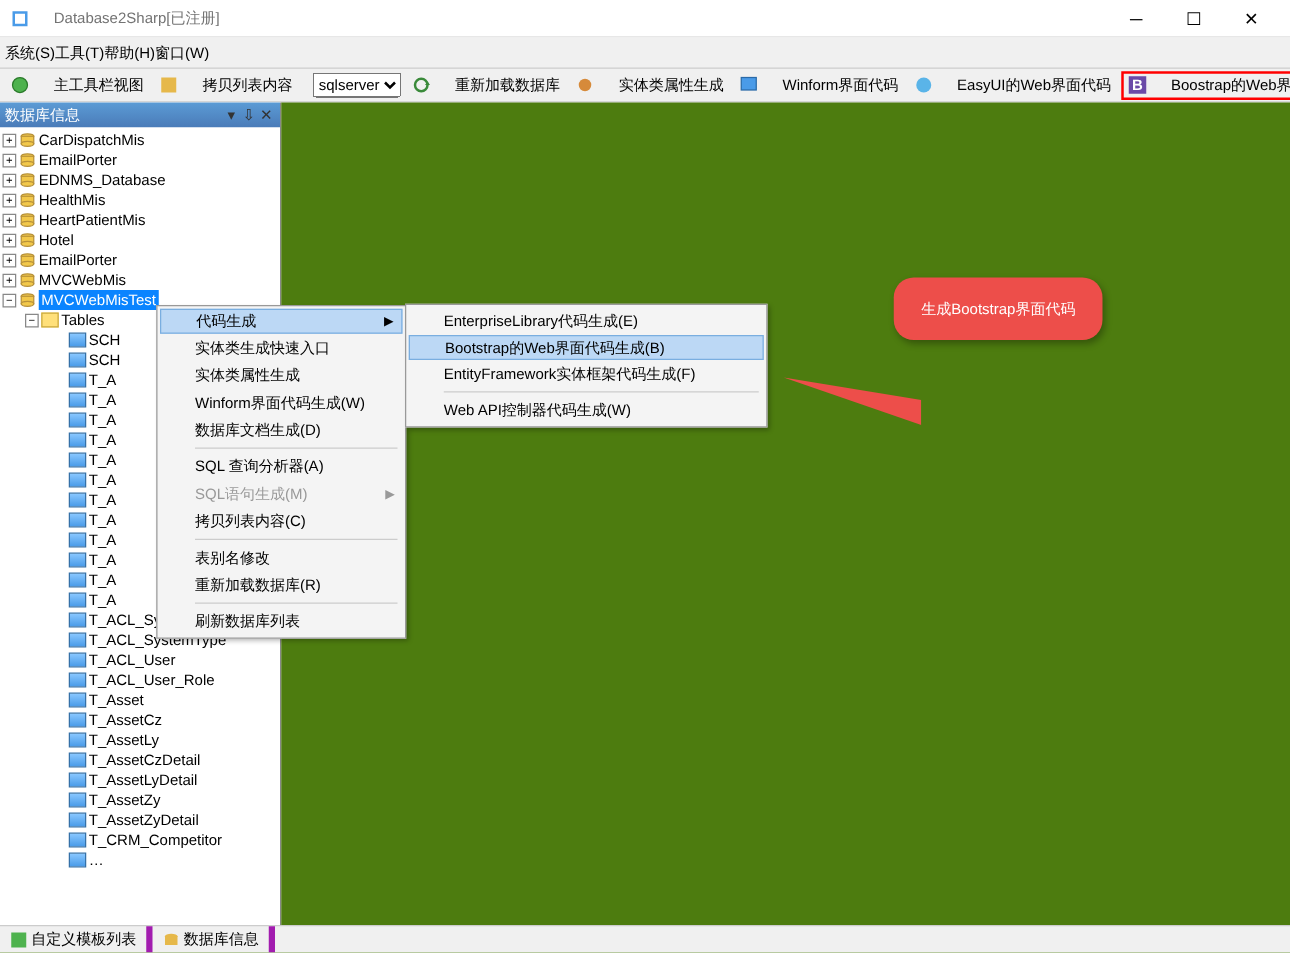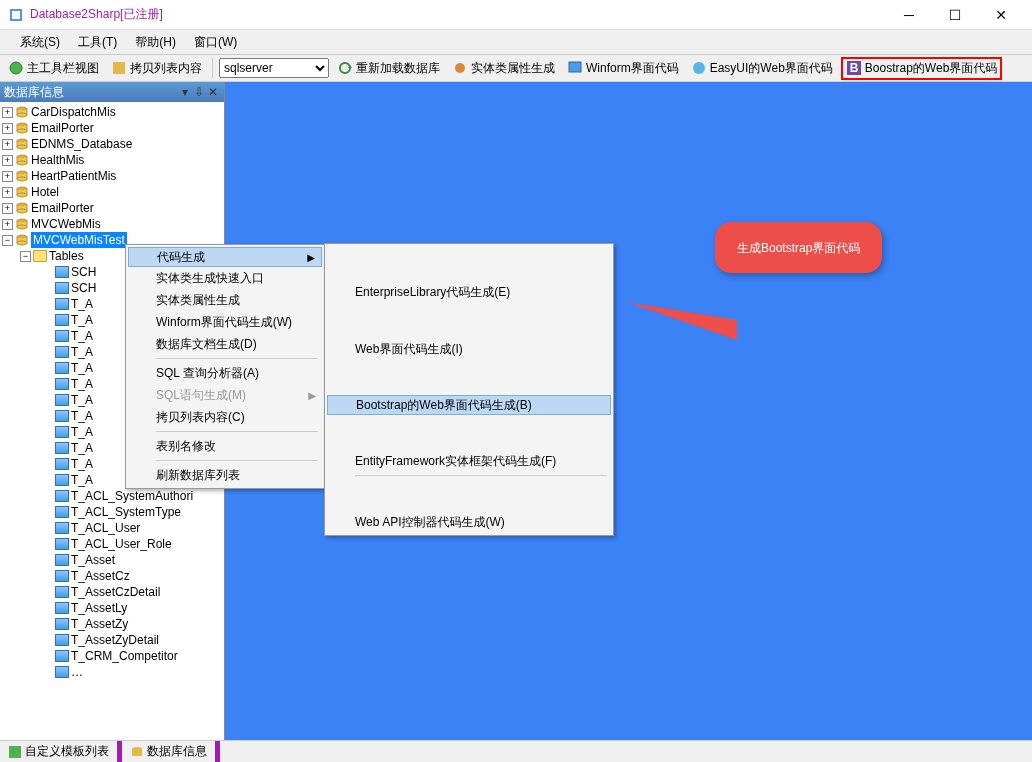--- a/index.html
+++ b/index.html
@@ -7,7 +7,7 @@
 
 .titlebar { height: 30px; background: #fff; display: flex; align-items: center; padding: 0 8px; border-bottom: 1px solid #e0e0e0; }
 .titlebar .app-icon { width: 16px; height: 16px; margin-right: 6px; }
-.titlebar .title { flex: 1; color: #a21caf; }
+.titlebar .title { flex: 1; color: #737373; margin-left: 13px; }
 .titlebar .win-controls { display: flex; }
 .titlebar .win-btn { width: 46px; height: 30px; display: flex; align-items: center; justify-content: center; font-size: 14px; }
 

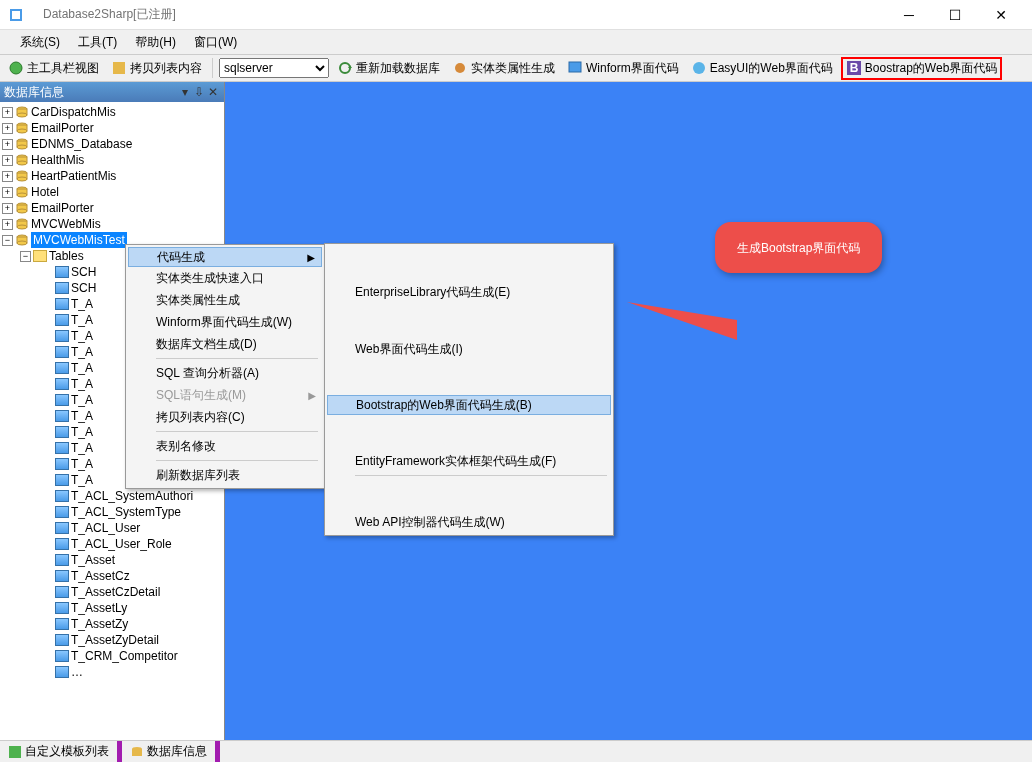--- a/index.html
+++ b/index.html
@@ -11,7 +11,7 @@
 .titlebar .win-controls { display: flex; }
 .titlebar .win-btn { width: 46px; height: 30px; display: flex; align-items: center; justify-content: center; font-size: 14px; }
 
-.menubar { height: 24px; background: #f0f0f0; display: flex; align-items: center; padding: 0 20px; gap: 18px; }
+.menubar { height: 24px; background: #f0f0f0; display: flex; align-items: center; padding: 0 4px; }
 .menubar span { cursor: default; }
 
 .toolbar { height: 28px; background: #f0f0f0; border-top: 1px solid #ccc; border-bottom: 1px solid #ccc; display: flex; align-items: center; padding: 0 4px; gap: 4px; }

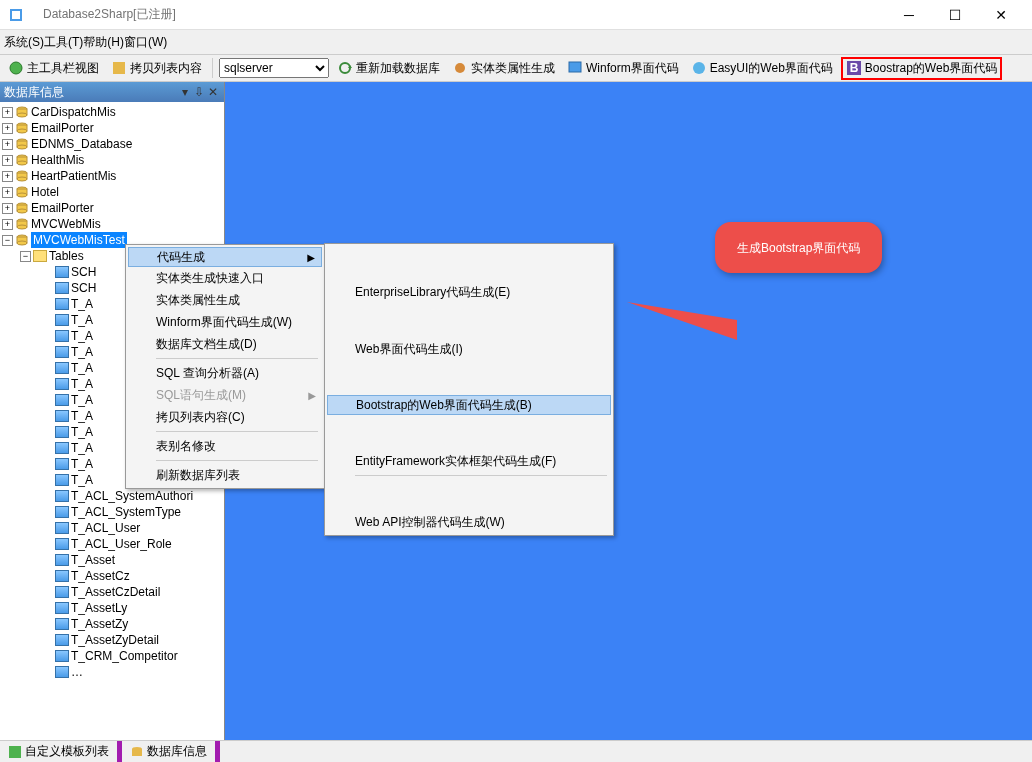--- a/index.html
+++ b/index.html
@@ -15,7 +15,7 @@
 .menubar span { cursor: default; }
 
 .toolbar { height: 28px; background: #f0f0f0; border-top: 1px solid #ccc; border-bottom: 1px solid #ccc; display: flex; align-items: center; padding: 0 4px; gap: 4px; }
-.toolbar .tb-item { display: flex; align-items: center; gap: 3px; padding: 2px 4px; white-space: nowrap; }
+.toolbar .tb-item { display: flex; align-items: center; gap: 19px; padding: 2px 4px; white-space: nowrap; }
 .toolbar .tb-icon { width: 16px; height: 16px; display: inline-block; }
 .toolbar select { height: 20px; width: 110px; }
 .toolbar .sep { width: 1px; height: 20px; background: #ccc; margin: 0 2px; }

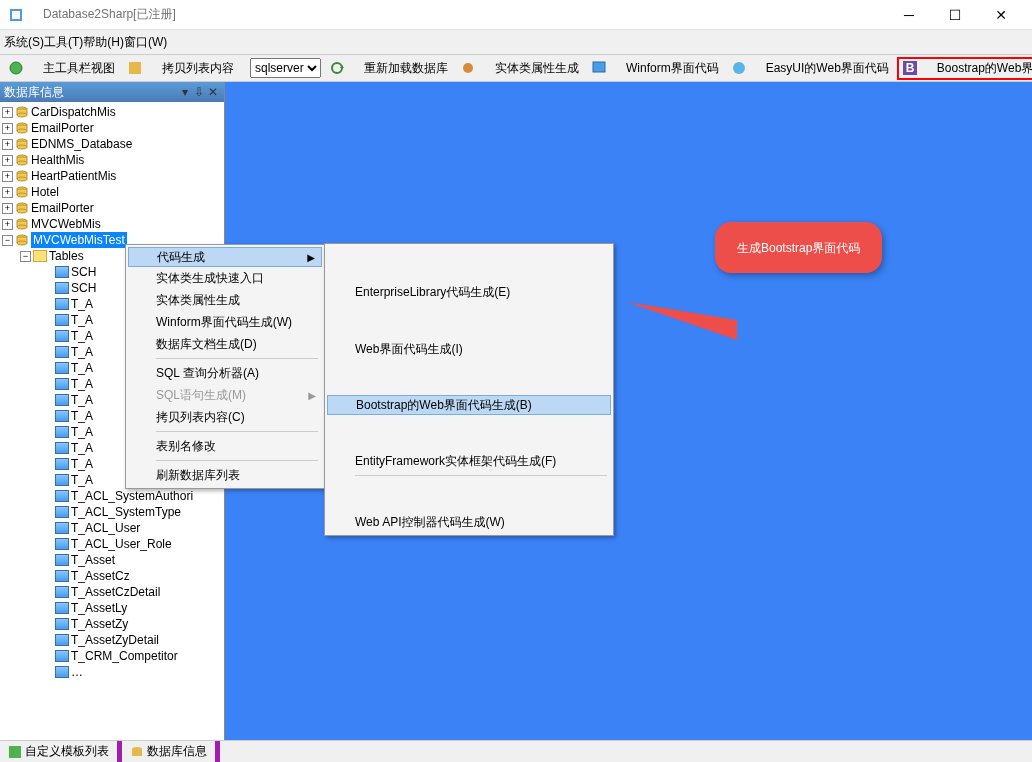--- a/index.html
+++ b/index.html
@@ -36,7 +36,7 @@
 .tree-row .table-icon { width:14px; height:12px; display:inline-block; background:linear-gradient(#89c7ff,#4a9be8); border:1px solid #3571a8; margin-right:2px; }
 .tree-row.selected .label { background:#0a84ff; color:#fff; padding:0 2px; }
 
-.content { flex: 1; background: #3b82f6; position: relative; }
+.content { flex: 1; background: #4d7c0f; position: relative; }
 
 .context-menu { position: absolute; background: #f4f4f4; border: 1px solid #999; box-shadow: 2px 2px 4px rgba(0,0,0,.3); padding: 2px; }
 .context-menu .cm-item { height: 22px; display: flex; align-items: center; padding: 0 20px 0 28px; white-space: nowrap; position: relative; }

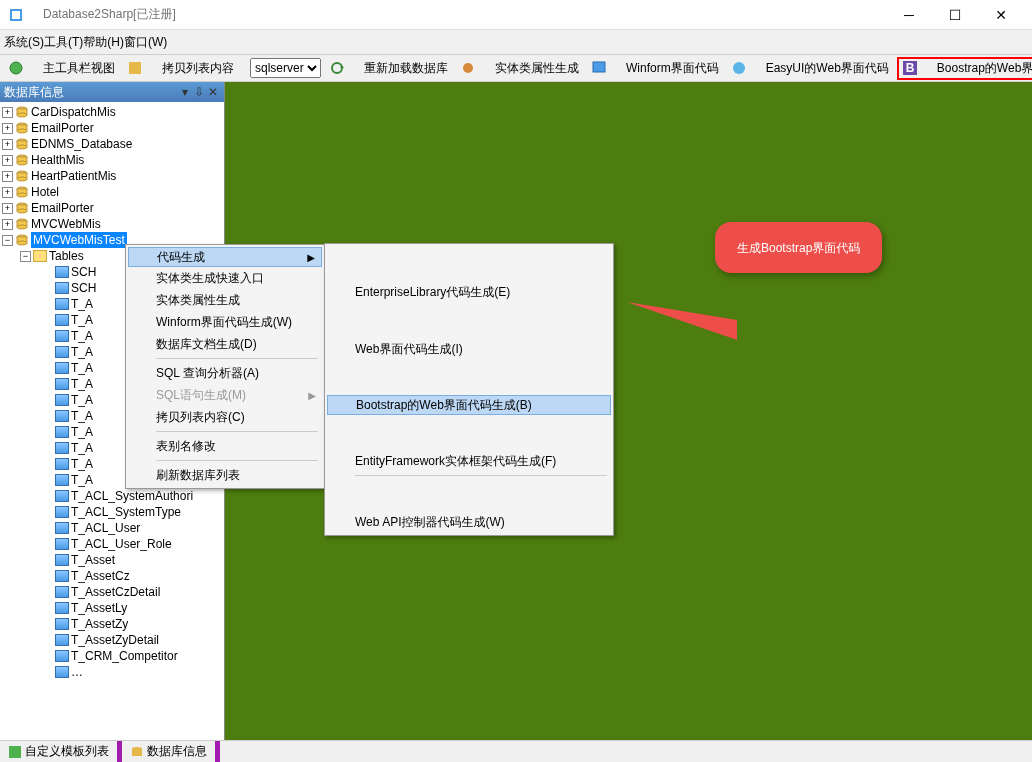--- a/index.html
+++ b/index.html
@@ -46,7 +46,7 @@
 .context-menu .cm-item .arrow { position: absolute; right: 6px; font-size: 10px; }
 
 .submenu { position: absolute; left: 100%; top: 0; background:#f4f4f4; border:1px solid #999; box-shadow: 2px 2px 4px rgba(0,0,0,.3); padding: 2px; }
-.submenu .cm-item { padding: 0 30px 0 28px; margin-top: 35px; }
+.submenu .cm-item { padding: 0 30px 0 28px; }
 .submenu .red-box { border:2px solid red; }
 
 .callout { position:absolute; background:#ed4e4a; color:#fff; padding: 16px 22px; font-size: 16px; border-radius: 16px; box-shadow: 2px 3px 6px rgba(0,0,0,.3); }

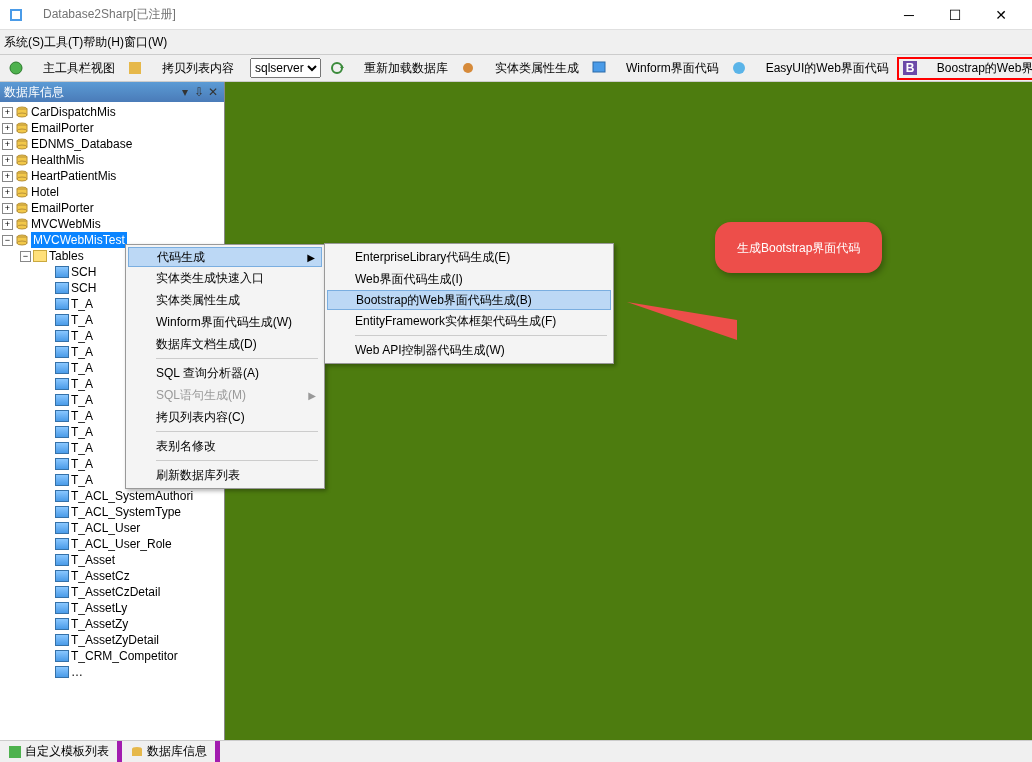--- a/index.html
+++ b/index.html
@@ -449,7 +449,6 @@
         <div class="submenu" id="submenu" style="left:198px; top:-2px; width:290px;">
 
       <div class="cm-item">EnterpriseLibrary代码生成(E)</div>
-          <div class="cm-item">Web界面代码生成(I)</div>
           <div class="cm-item highlight red-box">Bootstrap的Web界面代码生成(B)</div>
           <div class="cm-item">EntityFramework实体框架代码生成(F)</div>
           <div class="cm-sep"></div>

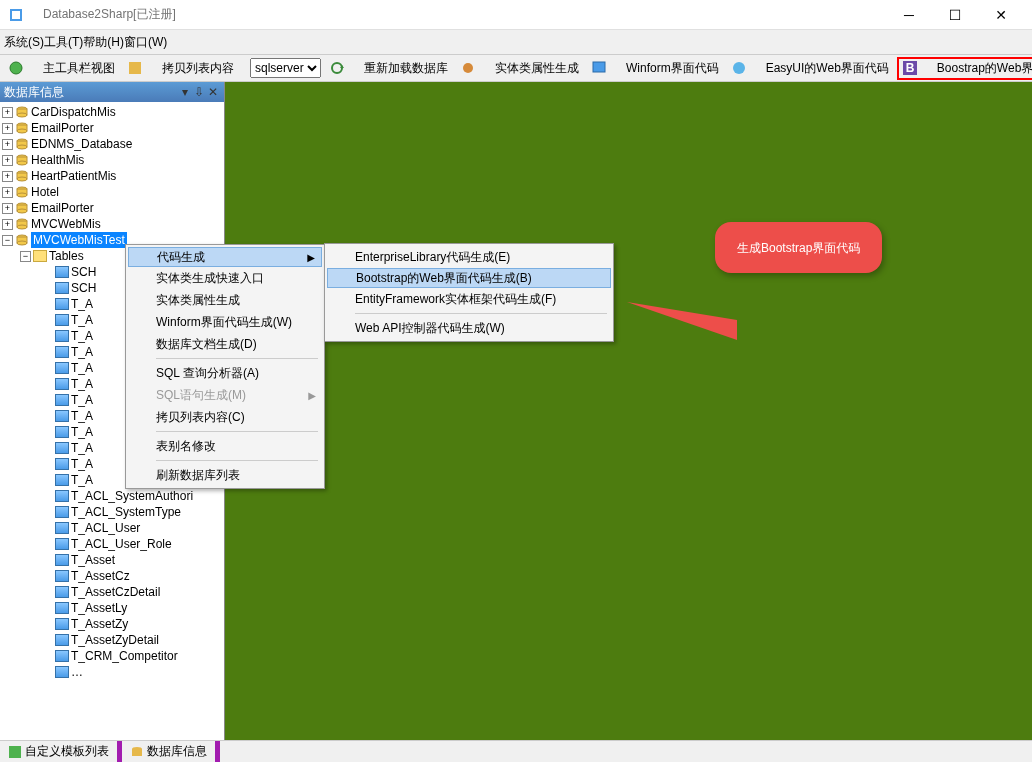--- a/index.html
+++ b/index.html
@@ -444,6 +444,7 @@
         <div class="cm-item">拷贝列表内容(C)</div>
         <div class="cm-sep"></div>
         <div class="cm-item">表别名修改</div>
+        <div class="cm-item">重新加载数据库(R)</div>
         <div class="cm-sep"></div>
         <div class="cm-item">刷新数据库列表</div>
         <div class="submenu" id="submenu" style="left:198px; top:-2px; width:290px;">

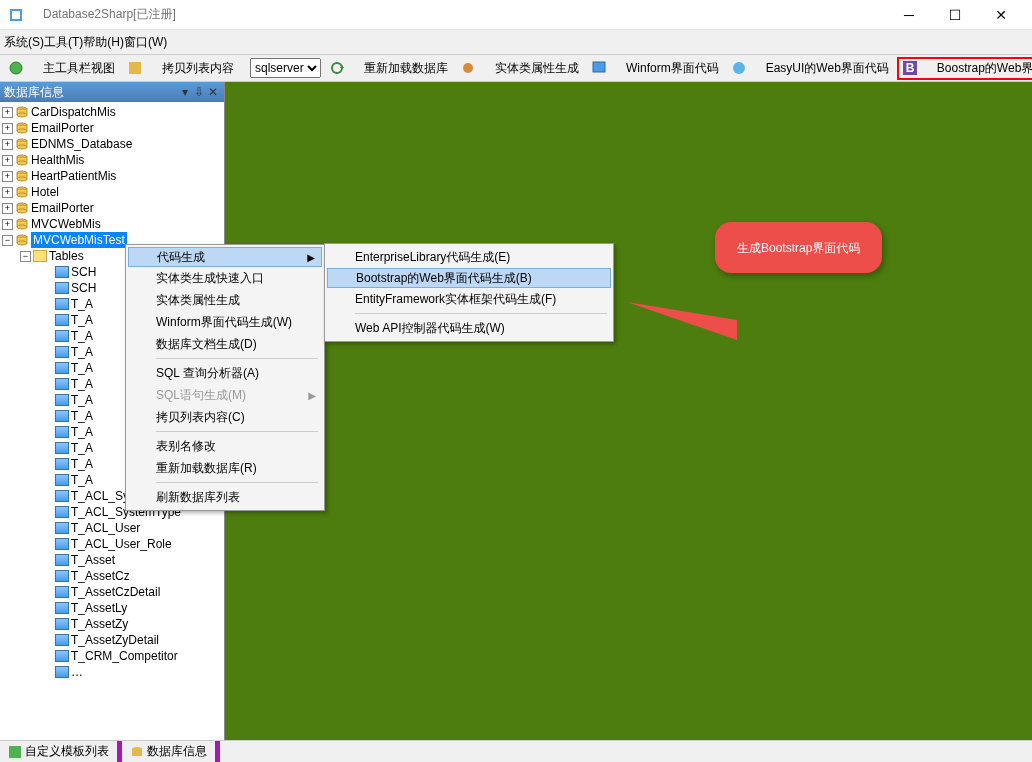--- a/index.html
+++ b/index.html
@@ -395,13 +395,13 @@
           <span class="indent" style="width:42px"></span>
           <span style="width:13px;display:inline-block"></span>
           <span class="table-icon"></span>
+          <span class="label">T_AssetLy</span>
+        </div>
+        <div class="tree-row">
+          <span class="indent" style="width:42px"></span>
+          <span style="width:13px;display:inline-block"></span>
+          <span class="table-icon"></span>
           <span class="label">T_AssetCzDetail</span>
-        </div>
-        <div class="tree-row">
-          <span class="indent" style="width:42px"></span>
-          <span style="width:13px;display:inline-block"></span>
-          <span class="table-icon"></span>
-          <span class="label">T_AssetLy</span>
         </div>
         <div class="tree-row">
           <span class="indent" style="width:42px"></span>

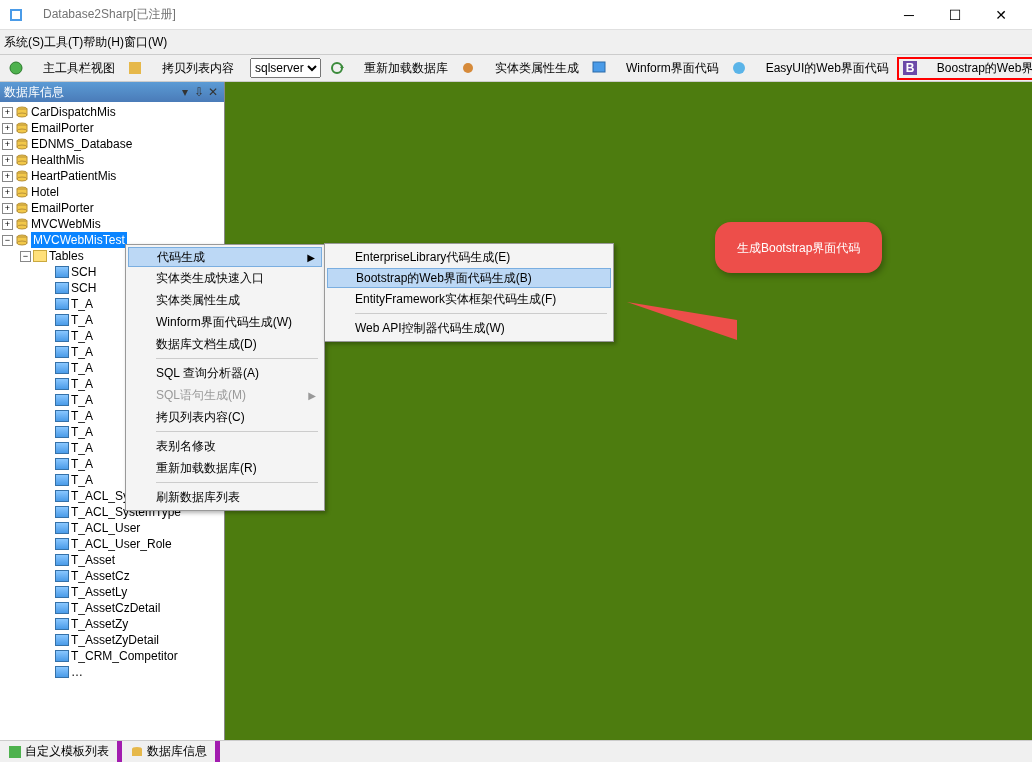--- a/index.html
+++ b/index.html
@@ -402,6 +402,12 @@
           <span style="width:13px;display:inline-block"></span>
           <span class="table-icon"></span>
           <span class="label">T_AssetCzDetail</span>
+        </div>
+        <div class="tree-row">
+          <span class="indent" style="width:42px"></span>
+          <span style="width:13px;display:inline-block"></span>
+          <span class="table-icon"></span>
+          <span class="label">T_AssetLyDetail</span>
         </div>
         <div class="tree-row">
           <span class="indent" style="width:42px"></span>

